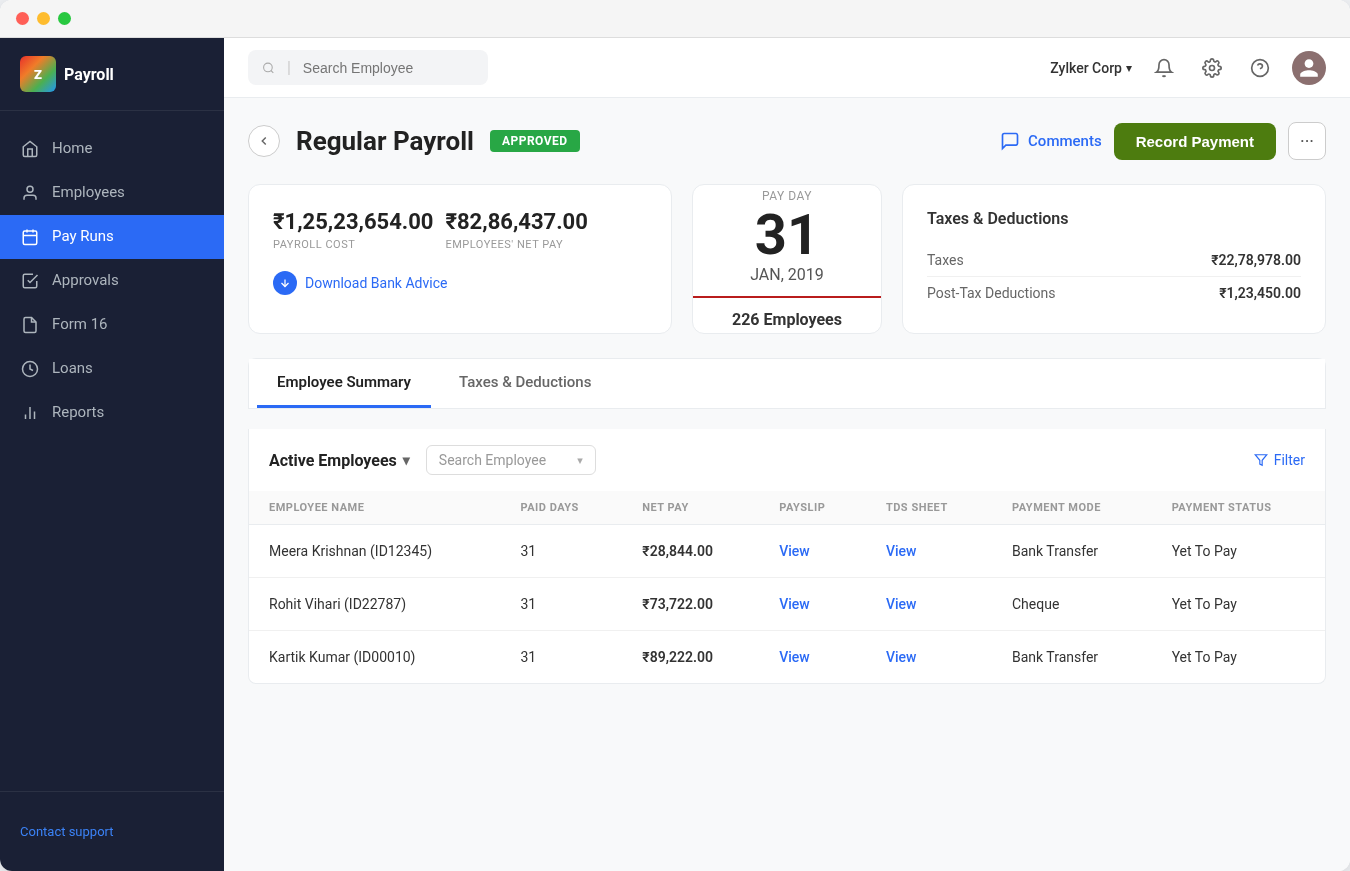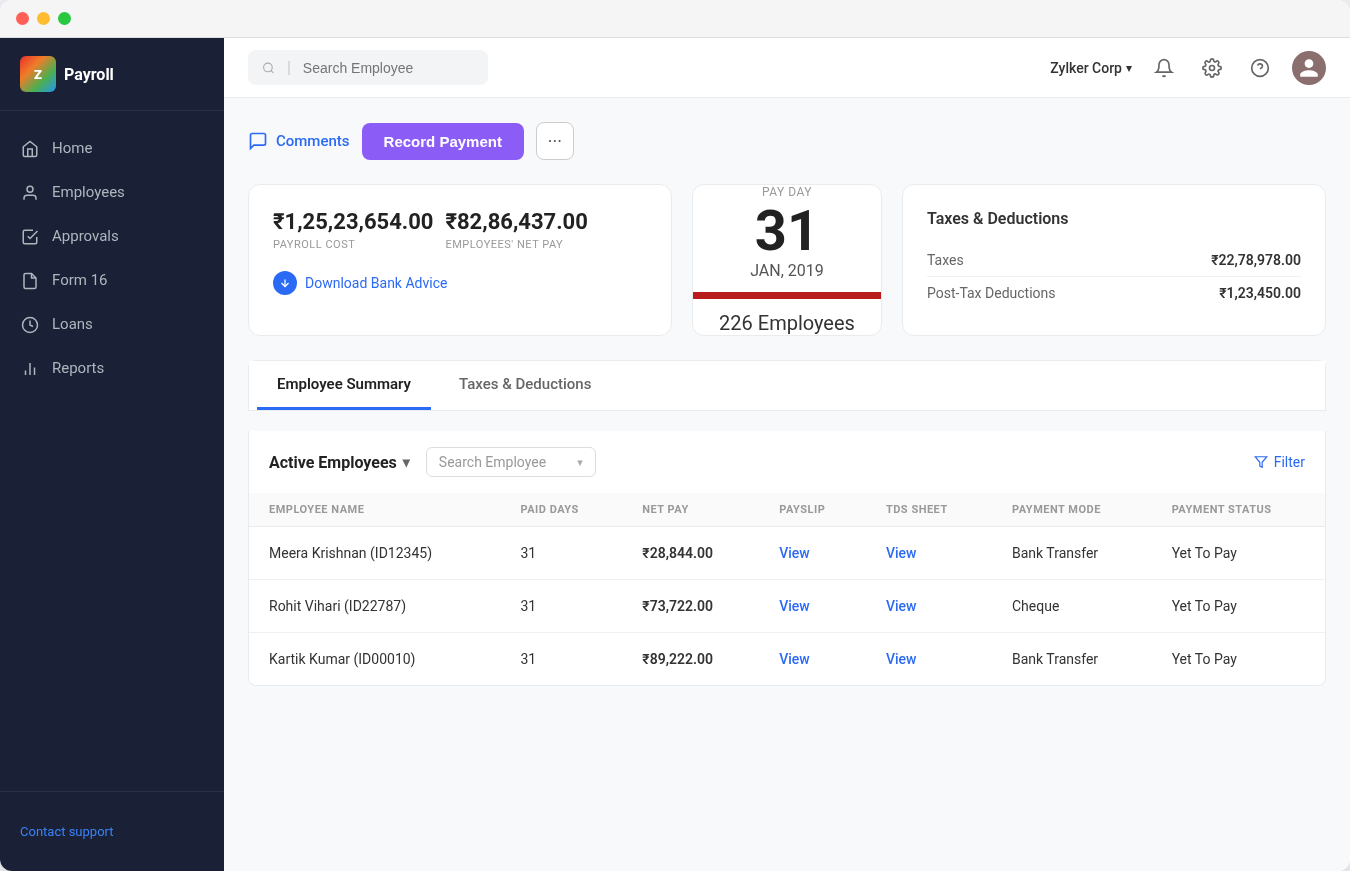--- a/index.html
+++ b/index.html
@@ -223,6 +223,15 @@
       <div class="page-content">
 
         <div class="page-header">
+          <div class="page-title-area">
+            <div class="back-btn">
+              <svg width="14" height="14" viewBox="0 0 24 24" fill="none" stroke="currentColor" stroke-width="2.5">
+                  <polyline points="15 18 9 12 15 6"></polyline>
+                </svg>
+            </div>
+            <h1 class="page-title">Regular Payroll</h1>
+            <span class="status-badge">APPROVED</span>
+          </div>
           <div class="page-actions">
             <div class="comments-btn">
               <svg width="20" height="20" viewBox="0 0 24 24" fill="none" stroke="#2b6af5" stroke-width="2">

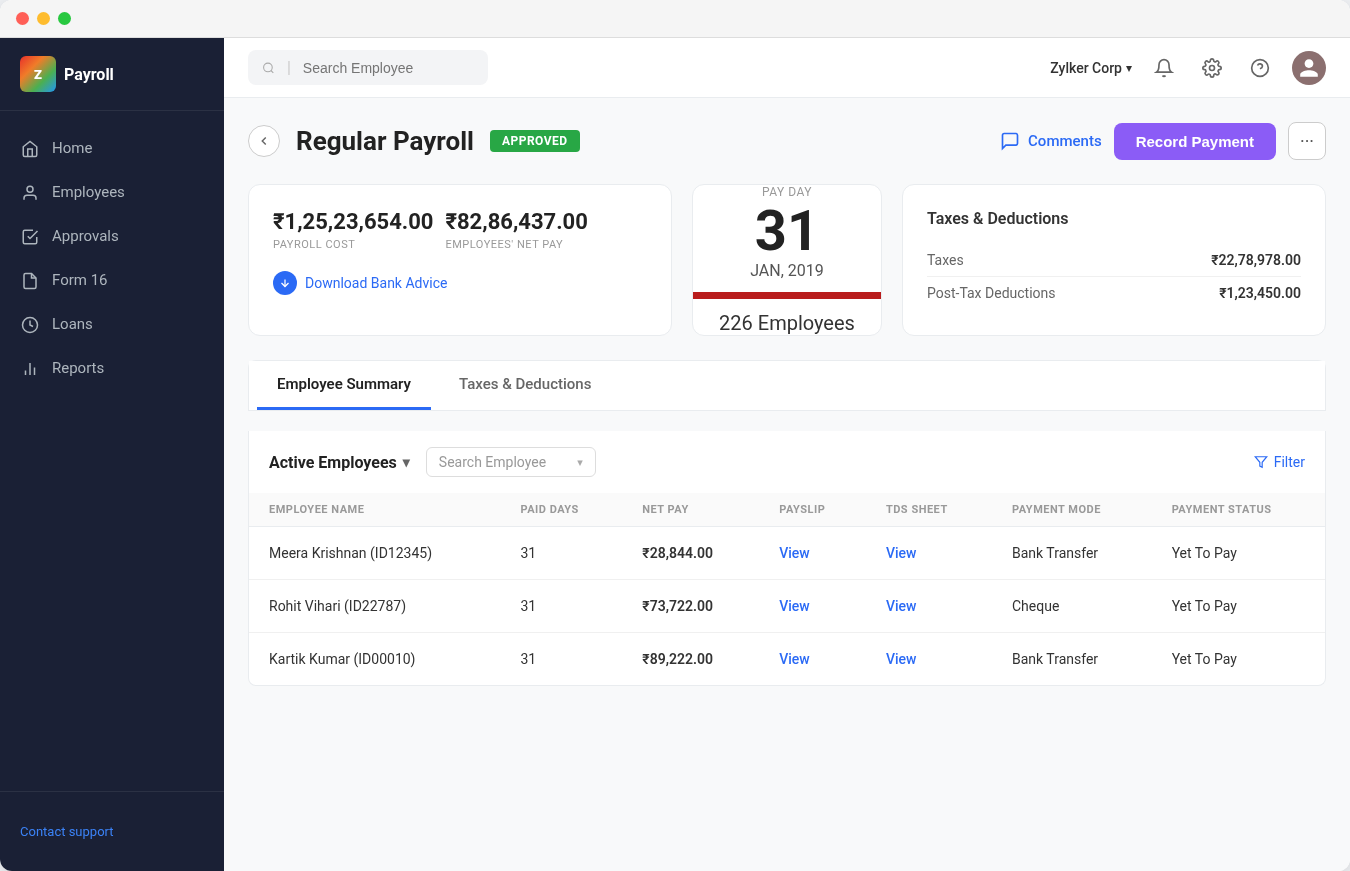--- a/index.html
+++ b/index.html
@@ -50,7 +50,7 @@
     .status-badge { background: #28a745; color: #fff; font-size: 12px; font-weight: 700; padding: 4px 12px; border-radius: 4px; letter-spacing: 0.5px; }
     .page-actions { display: flex; align-items: center; gap: 12px; }
     .comments-btn { display: flex; align-items: center; gap: 8px; color: #2b6af5; font-size: 15px; font-weight: 500; cursor: pointer; }
-    .record-payment-btn { background: #8b5cf6; color: #fff; border: none; padding: 10px 22px; border-radius: 8px; font-size: 15px; font-weight: 600; cursor: pointer; }
+    .record-payment-btn { background: #4d7c0f; color: #fff; border: none; padding: 10px 22px; border-radius: 8px; font-size: 15px; font-weight: 600; cursor: pointer; }
     .more-btn { width: 38px; height: 38px; border: 1.5px solid #ccc; border-radius: 8px; display: flex; align-items: center; justify-content: center; cursor: pointer; background: #fff; color: #555; font-size: 18px; }
 
     

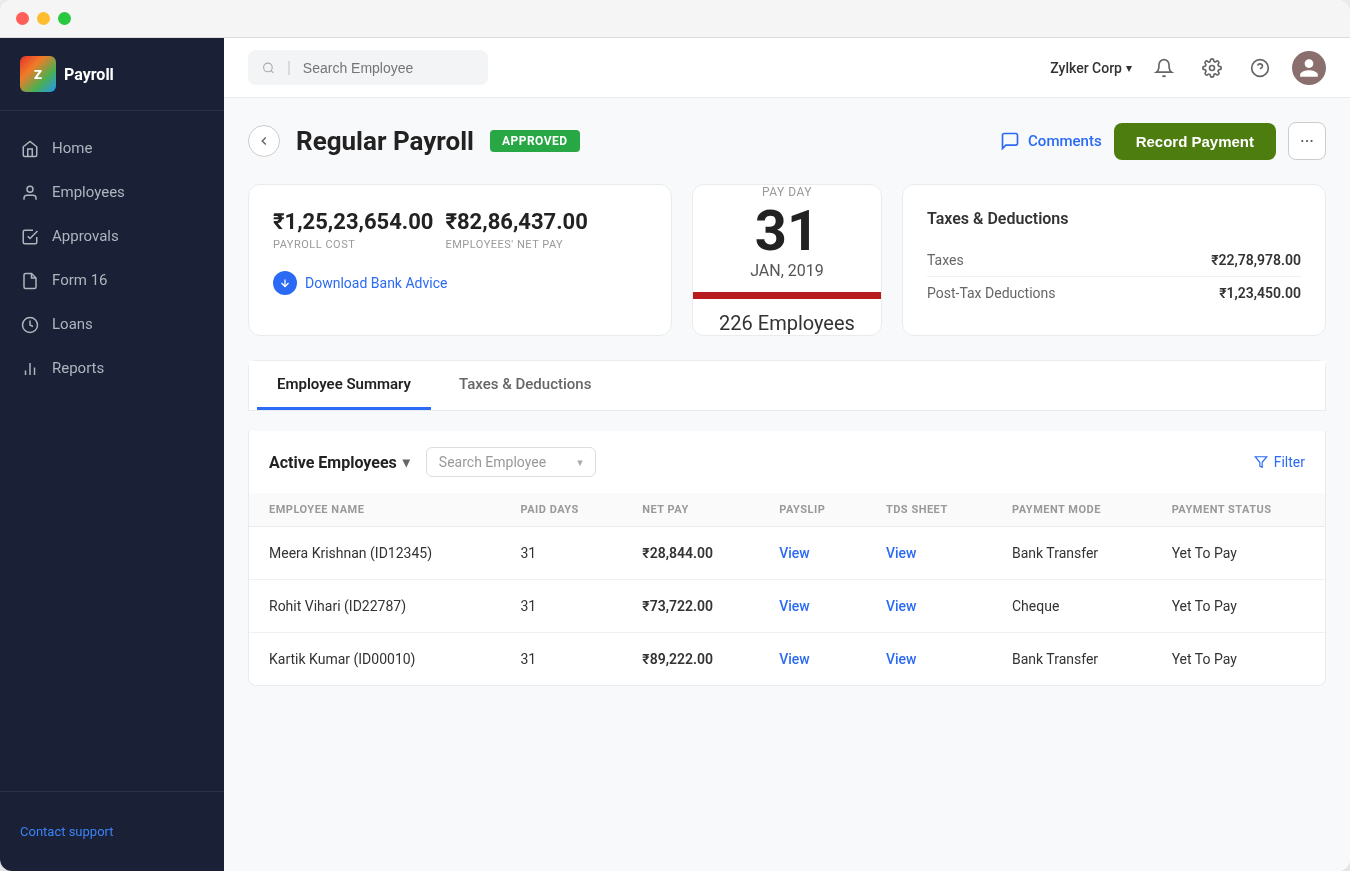--- a/index.html
+++ b/index.html
@@ -135,6 +135,17 @@
               </svg>
           </div>
           <span>Employees</span>
+        </div>
+        <div class="nav-item active">
+          <div class="nav-icon">
+            <svg width="18" height="18" viewBox="0 0 24 24" fill="none" stroke="currentColor" stroke-width="2">
+                <rect x="3" y="4" width="18" height="18" rx="2"></rect>
+                <line x1="16" y1="2" x2="16" y2="6"></line>
+                <line x1="8" y1="2" x2="8" y2="6"></line>
+                <line x1="3" y1="10" x2="21" y2="10"></line>
+              </svg>
+          </div>
+          <span>Pay Runs</span>
         </div>
         <div class="nav-item">
           <div class="nav-icon">

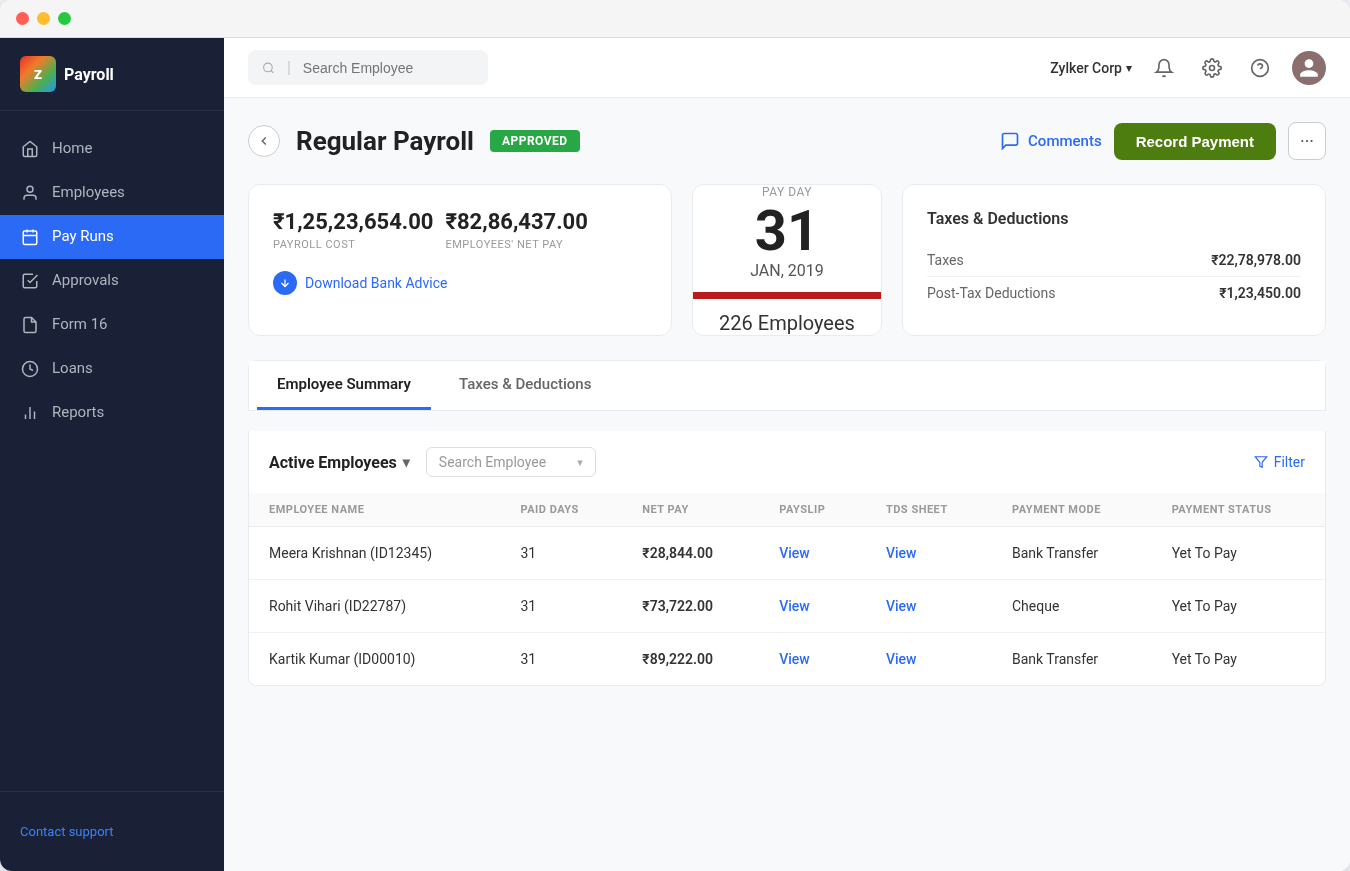--- a/index.html
+++ b/index.html
@@ -69,7 +69,7 @@
     .payday-label { font-size: 12px; color: #999; text-transform: uppercase; letter-spacing: 0.5px; margin-bottom: 4px; }
     .payday-num { font-size: 56px; font-weight: 700; color: #222; line-height: 1; }
     .payday-month { font-size: 16px; color: #555; margin-top: 2px; }
-    .employees-count { font-size: 20px; color: #333; font-weight: 400; margin-top: 12px; border-top: 7px solid #b91c1c; padding-top: 12px; width: 100%; text-align: center; }
+    .employees-count { font-size: 16px; color: #333; font-weight: 700; margin-top: 12px; border-top: 2px solid #b91c1c; padding-top: 12px; width: 100%; text-align: center; }
 
     .taxes-card { background: #fff; border-radius: 12px; padding: 24px; flex: 1; border: 1px solid #e9ecef; }
     .taxes-title { font-size: 16px; font-weight: 600; color: #333; margin-bottom: 16px; }

